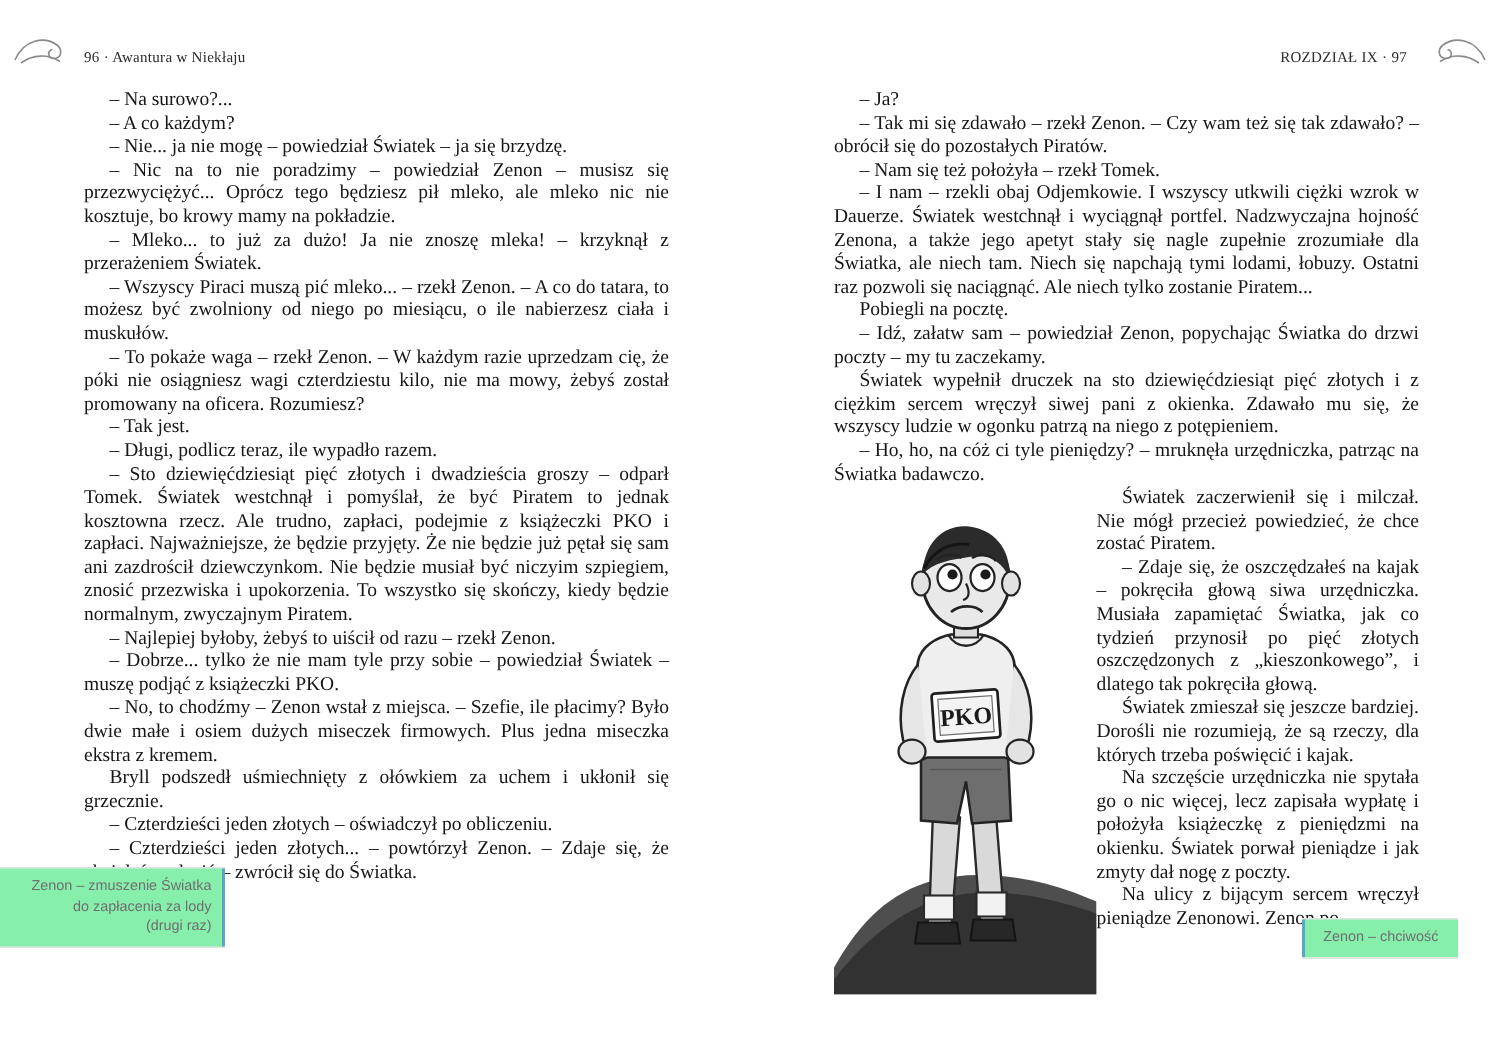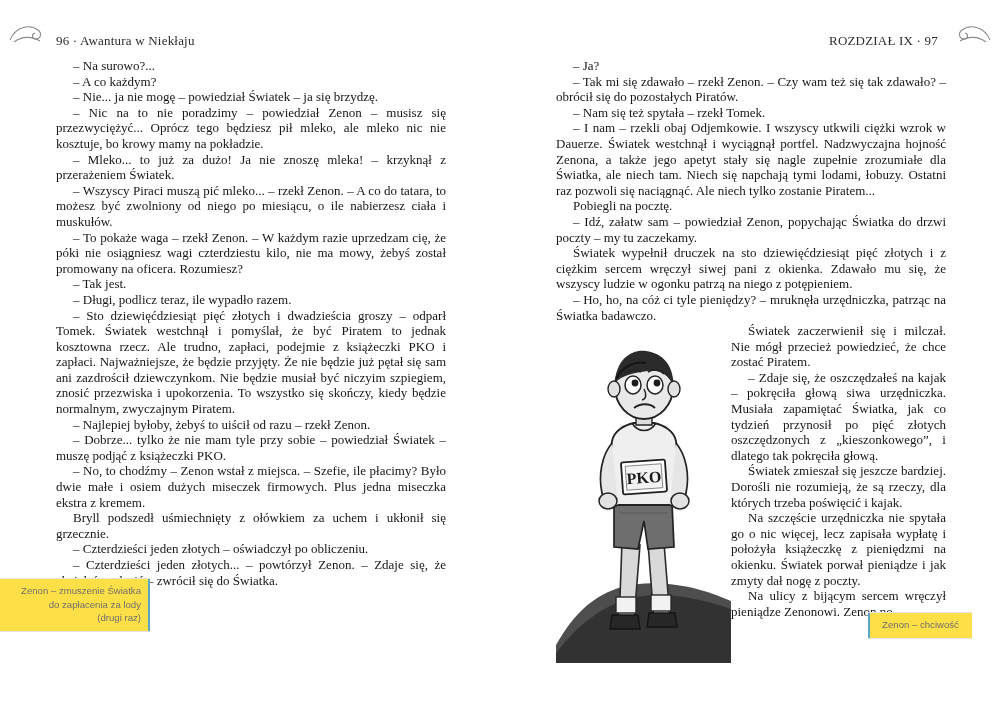--- a/index.html
+++ b/index.html
@@ -25,7 +25,7 @@
   .running-head {
     position: absolute;
     top: 33px;
-    font-size: 13px;
+    font-size: 10px;
     letter-spacing: 0.2px;
     color: #2b2b2b;
     white-space: nowrap;

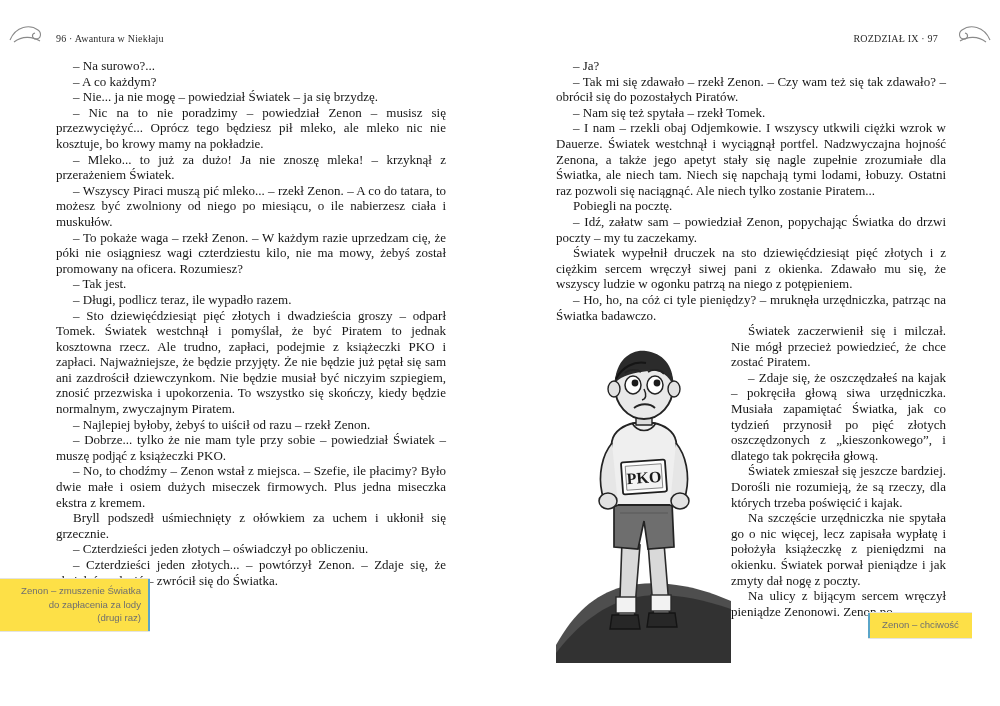--- a/index.html
+++ b/index.html
@@ -169,7 +169,7 @@
   <div class="col right">
     <p>– Ja?</p>
     <p>– Tak mi się zdawało – rzekł Zenon. – Czy wam też się tak zdawało? – obrócił się do pozostałych Piratów.</p>
-    <p>– Nam się też spytała – rzekł Tomek.</p>
+    <p>– Nam się też położyła – rzekł Tomek.</p>
     <p>– I nam – rzekli obaj Odjemkowie. I wszyscy utkwili ciężki wzrok w Dauerze. Światek westchnął i wyciągnął portfel. Nadzwyczajna hojność Zenona, a także jego apetyt stały się nagle zupełnie zrozumiałe dla Światka, ale niech tam. Niech się napchają tymi lodami, łobuzy. Ostatni raz pozwoli się naciągnąć. Ale niech tylko zostanie Piratem...</p>
     <p>Pobiegli na pocztę.</p>
     <p>– Idź, załatw sam – powiedział Zenon, popychając Światka do drzwi poczty – my tu zaczekamy.</p>

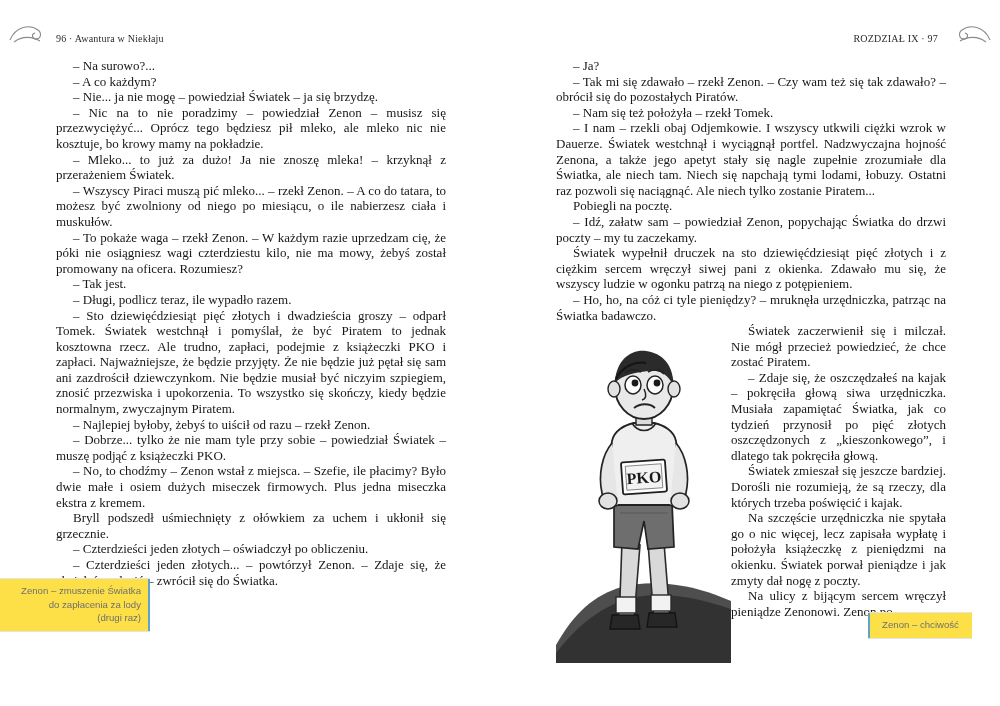--- a/index.html
+++ b/index.html
@@ -89,7 +89,7 @@
     font-size: 9.6px;
     line-height: 13.5px;
     color: #6f6f6f;
-    background: #fde047;
+    background: #86efac;
     border: 1px solid #e3e3e3;
     padding: 5px 8px 6px 8px;
     box-sizing: border-box;

